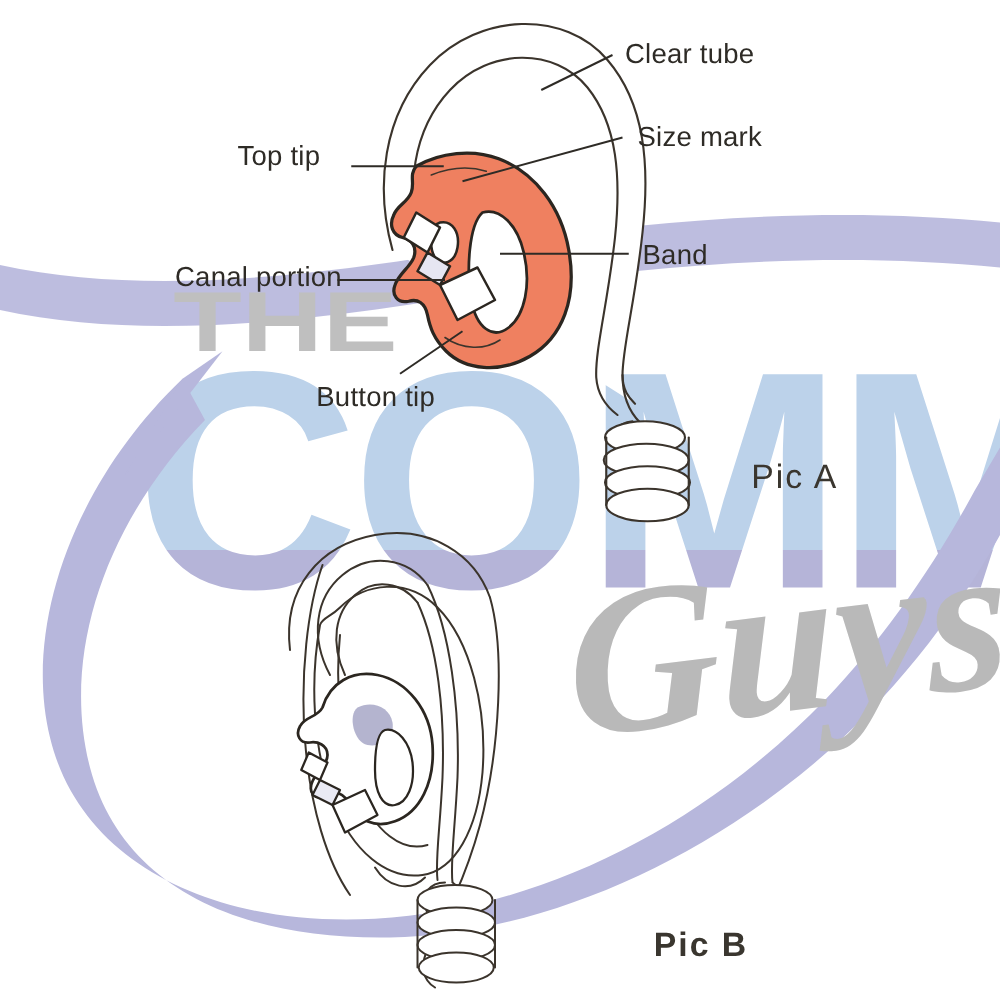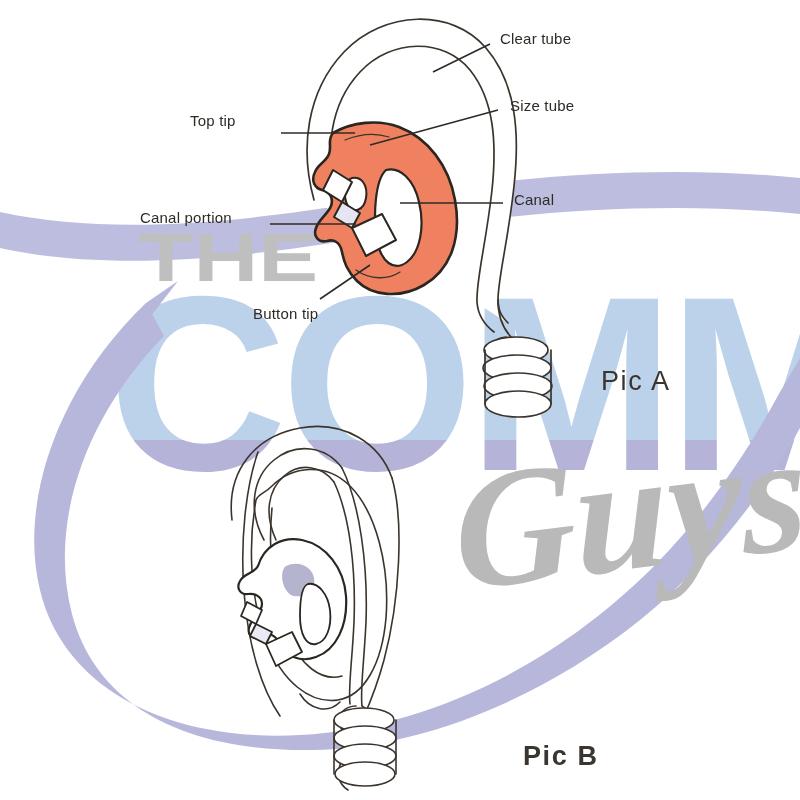--- a/index.html
+++ b/index.html
@@ -9,7 +9,7 @@
   #stage svg.layer{position:absolute;left:0;top:0;width:800px;height:800px;}
   .lbl{position:absolute;color:#2e2b26;font-family:"Liberation Sans",sans-serif;
        white-space:nowrap;letter-spacing:.2px;}
-  .lbl-callout{font-size:15px;}
+  .lbl-callout{font-size:22px;}
   .lbl-pic{font-size:27px;letter-spacing:1.6px;color:#3a362f;}
 </style>
 </head>

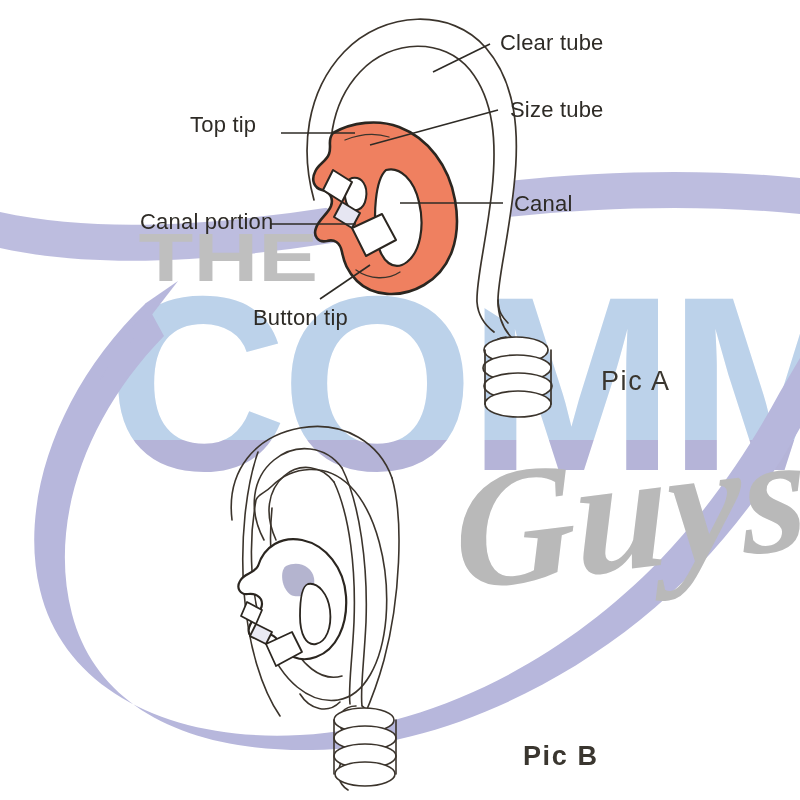--- a/index.html
+++ b/index.html
@@ -184,7 +184,7 @@
   </svg>
 
   <div class="lbl lbl-callout" style="left:500px;top:30px;">Clear tube</div>
-  <div class="lbl lbl-callout" style="left:510px;top:97px;">Size tube</div>
+  <div class="lbl lbl-callout" style="left:510px;top:97px;">Size mark</div>
   <div class="lbl lbl-callout" style="left:190px;top:112px;">Top tip</div>
   <div class="lbl lbl-callout" style="left:514px;top:191px;">Canal</div>
   <div class="lbl lbl-callout" style="left:96px;top:209px;margin-left:44px;">Canal portion</div>

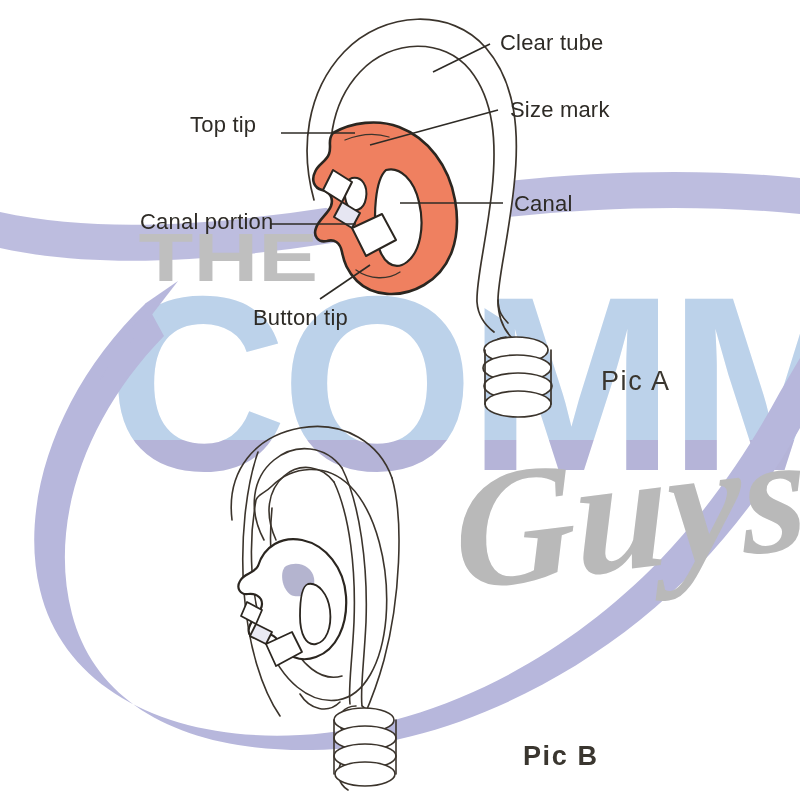--- a/index.html
+++ b/index.html
@@ -186,7 +186,7 @@
   <div class="lbl lbl-callout" style="left:500px;top:30px;">Clear tube</div>
   <div class="lbl lbl-callout" style="left:510px;top:97px;">Size mark</div>
   <div class="lbl lbl-callout" style="left:190px;top:112px;">Top tip</div>
-  <div class="lbl lbl-callout" style="left:514px;top:191px;">Canal</div>
+  <div class="lbl lbl-callout" style="left:514px;top:191px;">Band</div>
   <div class="lbl lbl-callout" style="left:96px;top:209px;margin-left:44px;">Canal portion</div>
   <div class="lbl lbl-callout" style="left:253px;top:305px;">Button tip</div>
 

